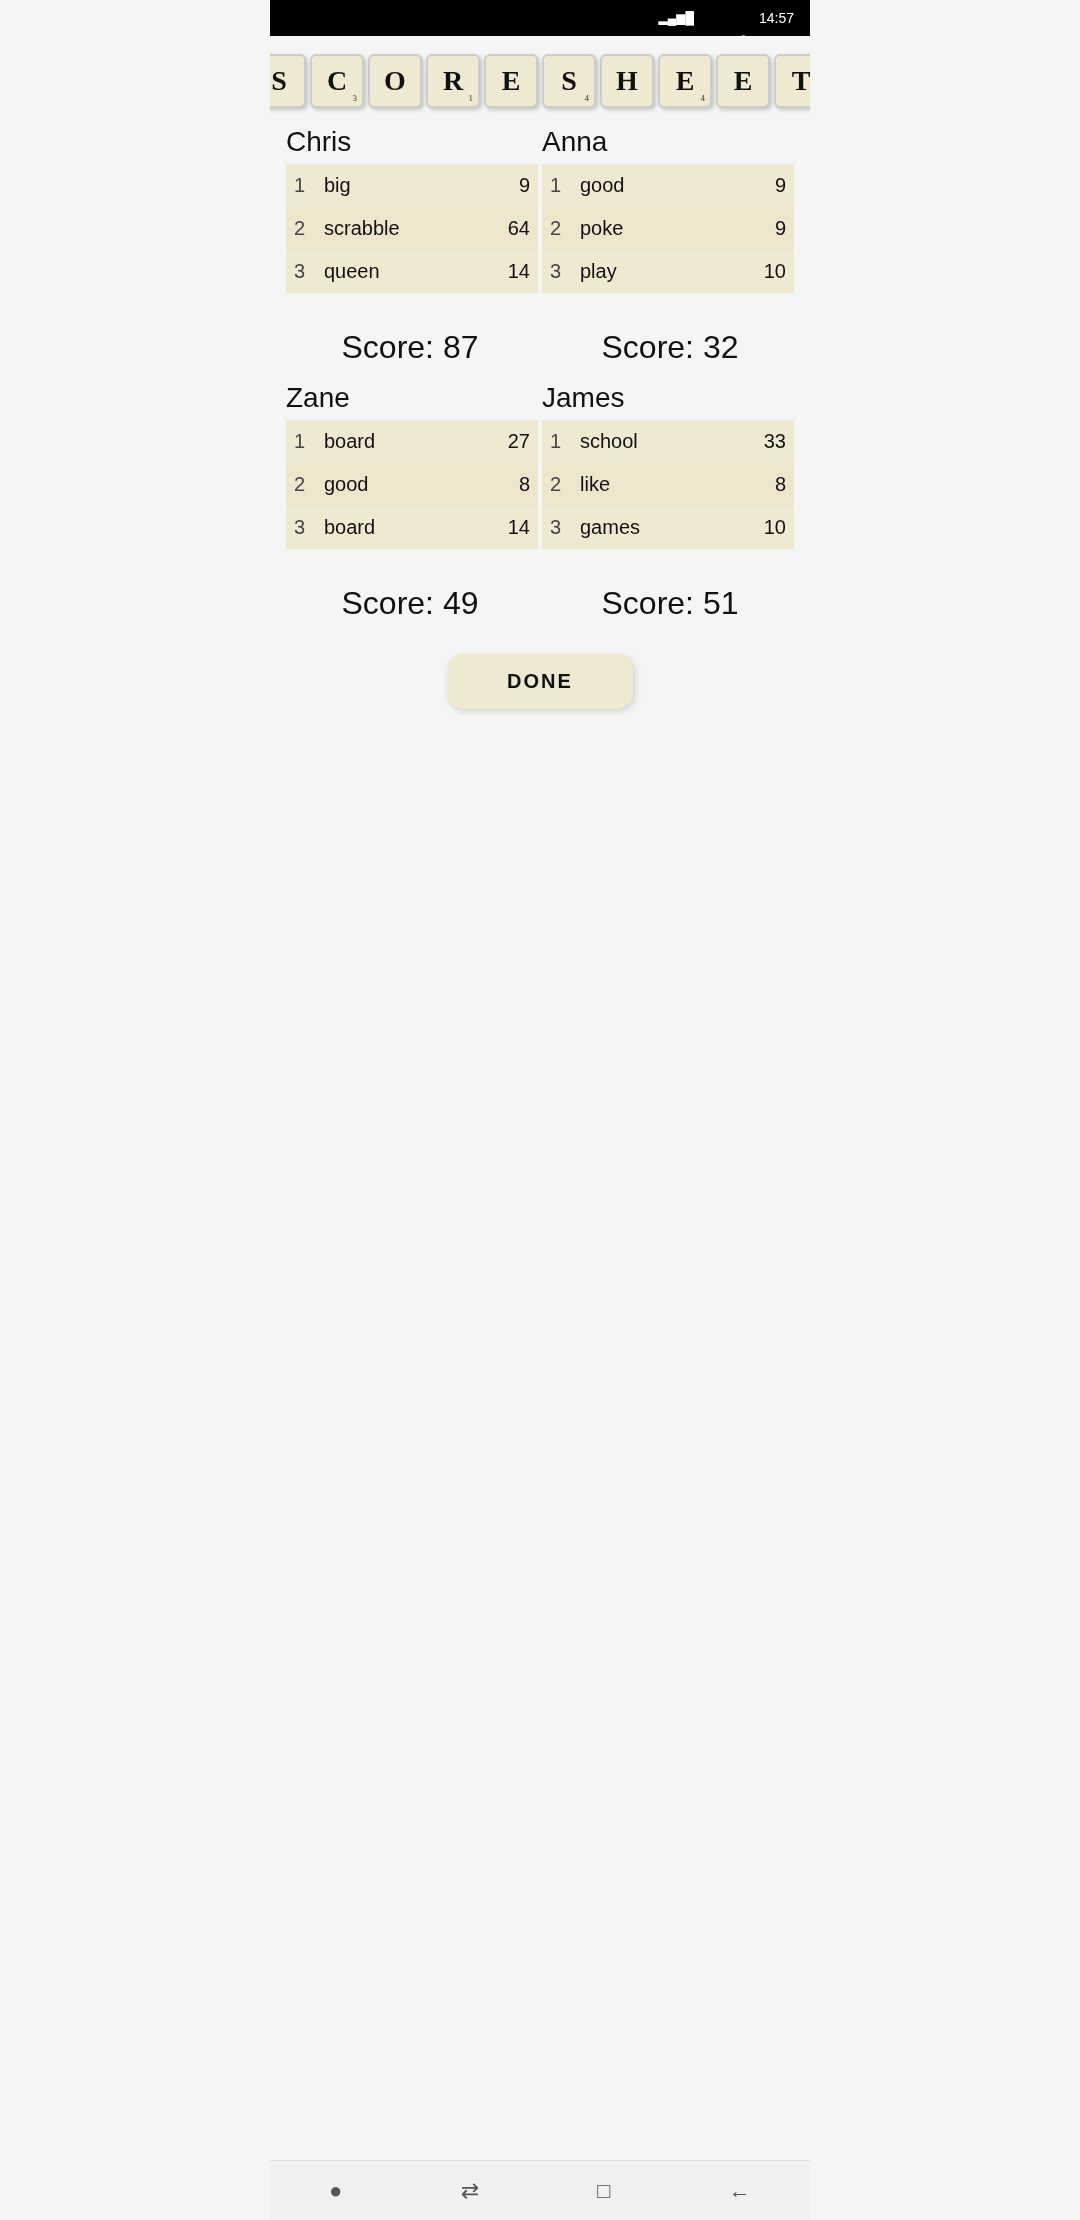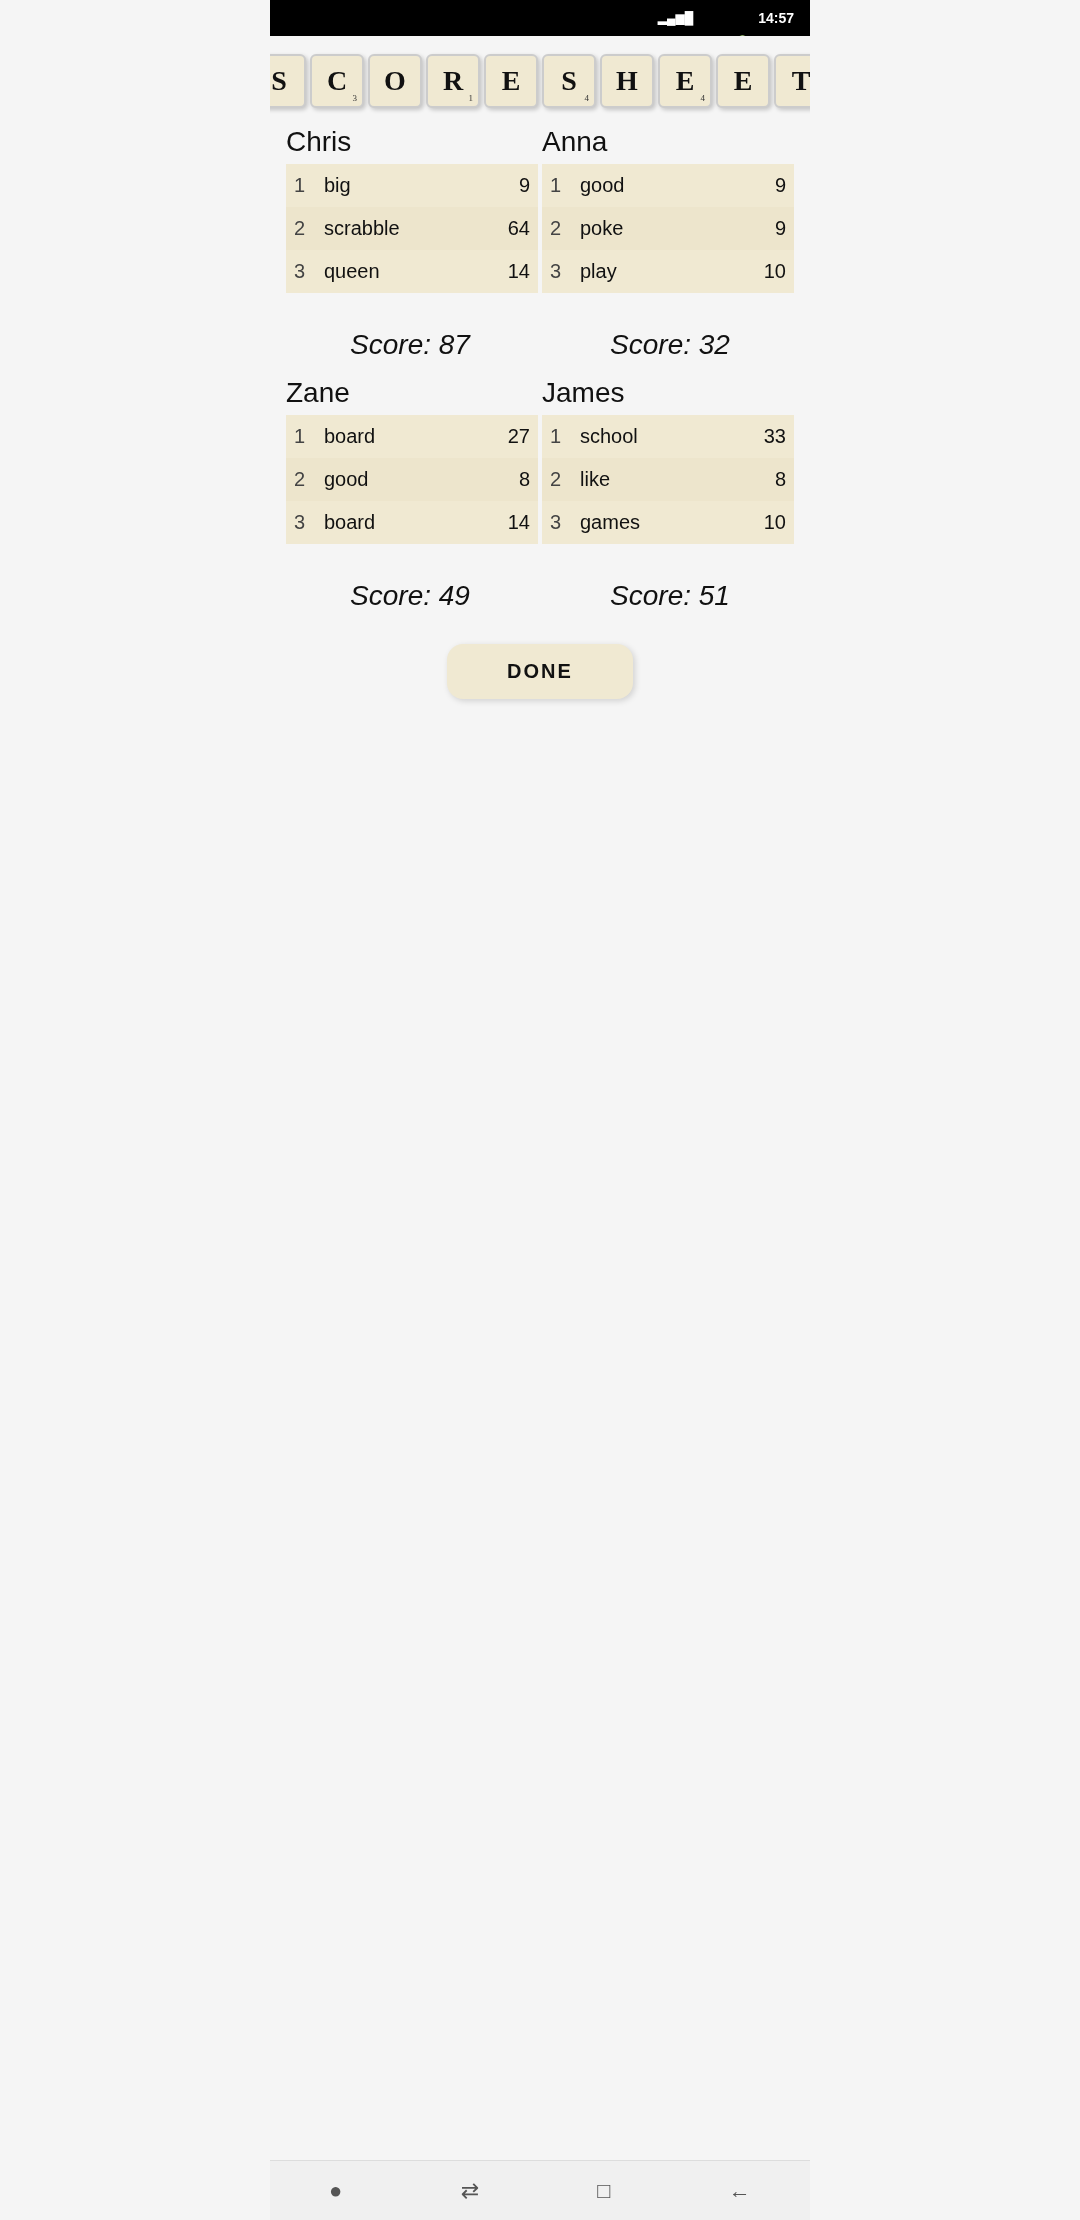--- a/index.html
+++ b/index.html
@@ -30,7 +30,7 @@
 
     .status-bar .signal { font-size: 12px; }
     .status-bar .battery { font-size: 12px; margin-top: 48px; }
-    .status-bar .time { font-size: 14px; font-weight: 700; }
+    .status-bar .time { font-size: 14px; font-weight: 400; }
 
     .title-area {
       background: #f5f5f5;

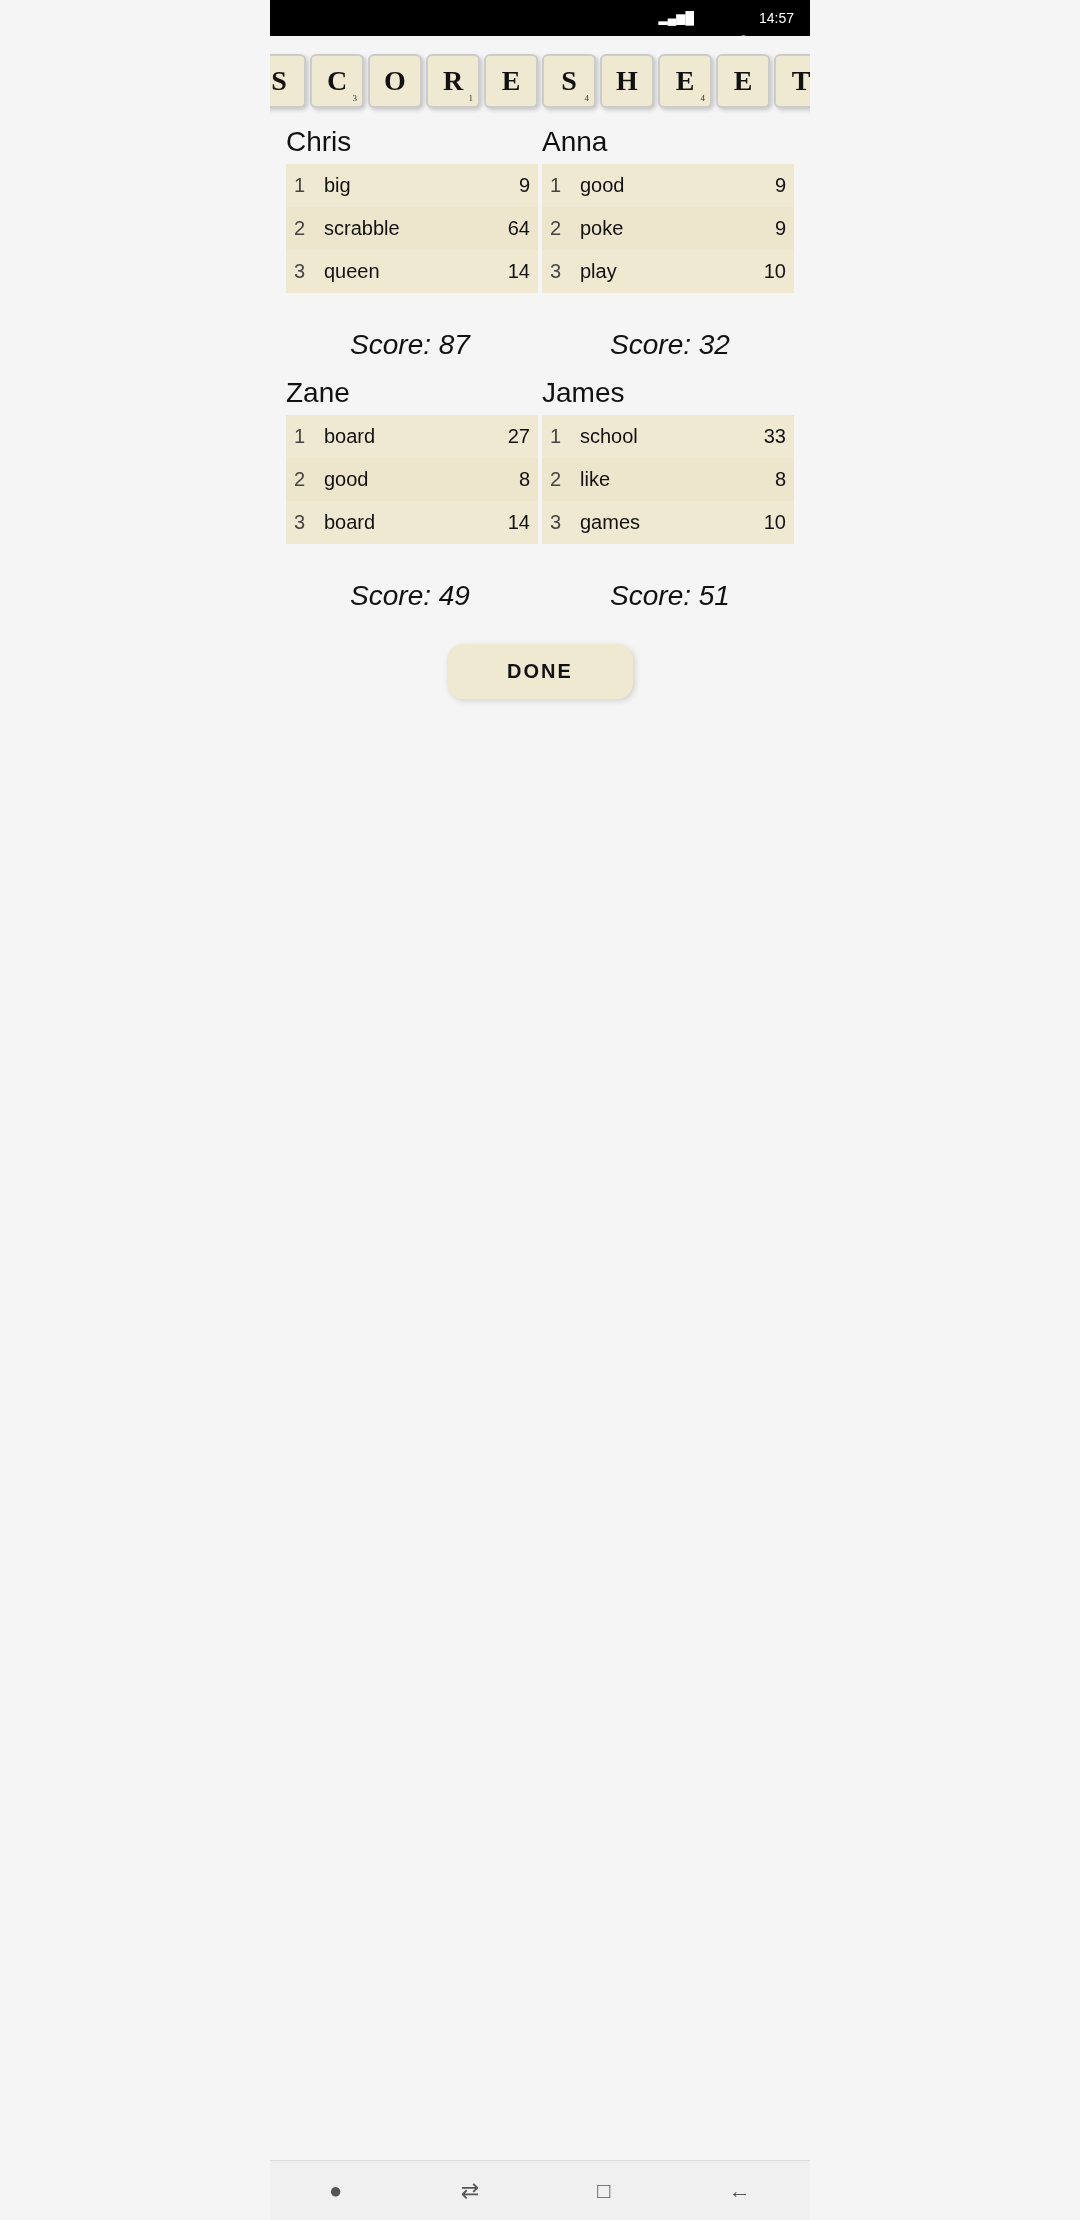--- a/index.html
+++ b/index.html
@@ -129,11 +129,10 @@
       display: flex;
       justify-content: center;
       align-items: center;
-      font-size: 28px;
+      font-size: 32px;
       font-weight: 400;
       padding: 28px 0 16px;
       color: #111;
-      font-style: italic;
     }
 
     .scores-row {

